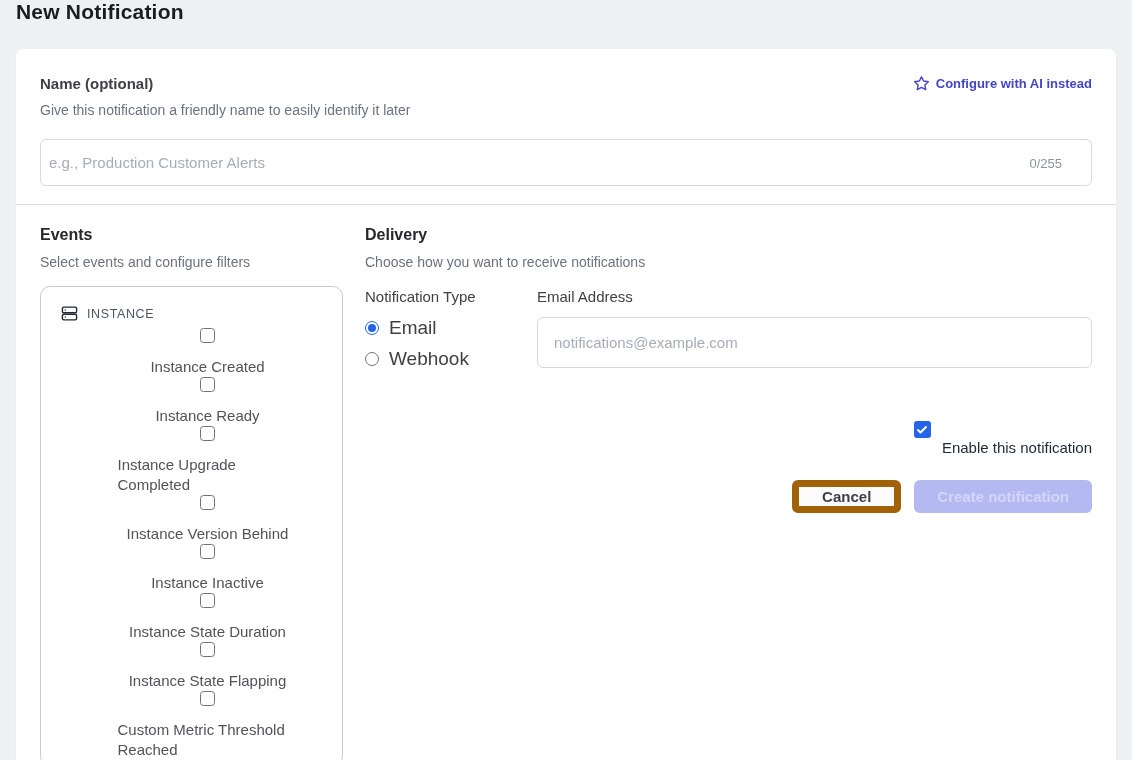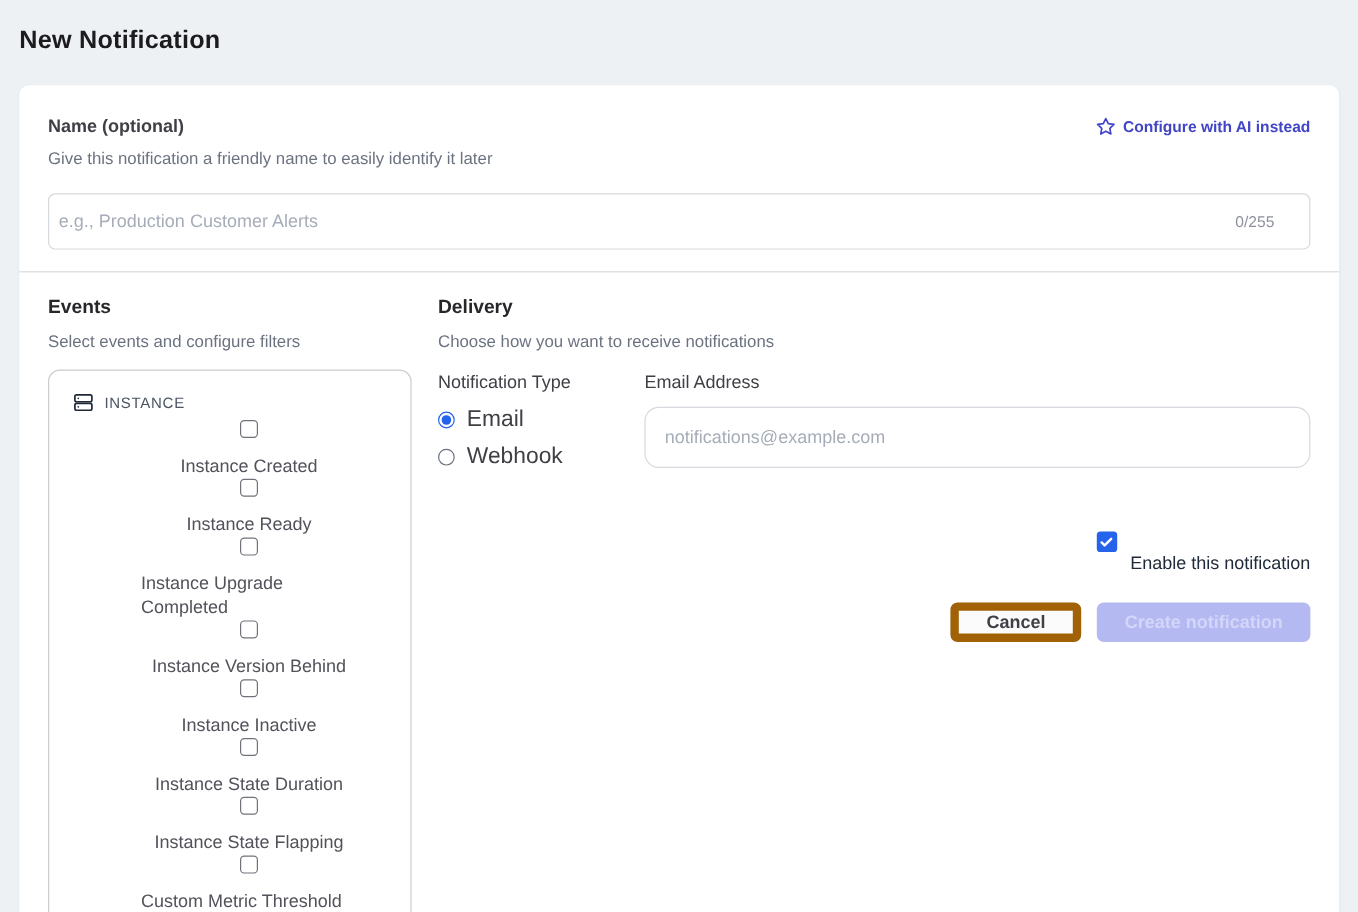--- a/index.html
+++ b/index.html
@@ -11,7 +11,6 @@
   }
   .page { padding:0 16px; }
   .page-title {
-    padding-top:22px;
     font-size:21px;
     font-weight:800;
     letter-spacing:.2px;

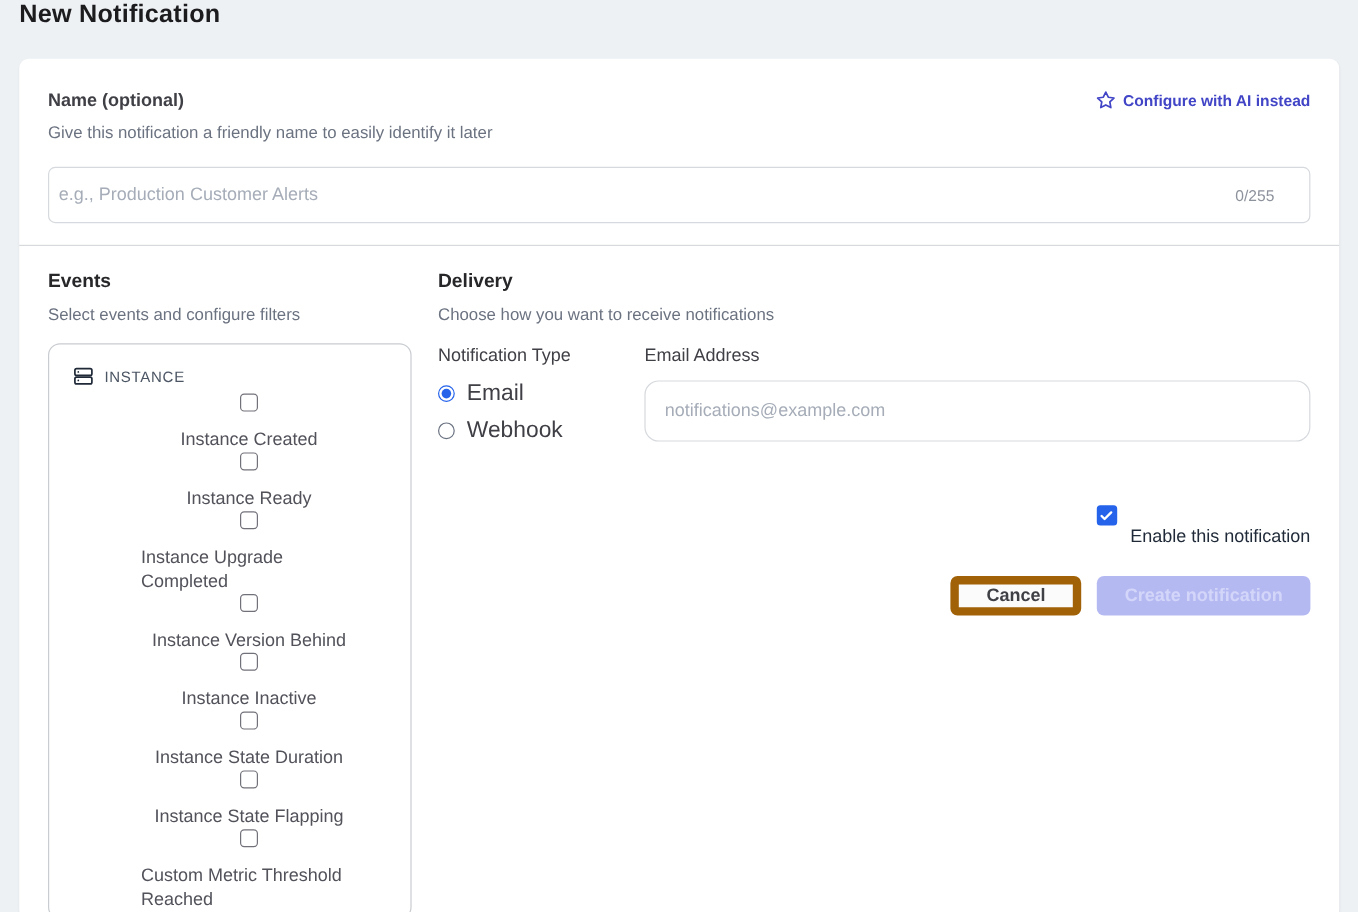--- a/index.html
+++ b/index.html
@@ -98,7 +98,7 @@
   .email-block { flex:1; min-width:0; }
   .email-input {
     width:100%; height:51px;
-    border:1px solid #d6d9dd; border-radius:12px;
+    border:1px solid #d6d9dd; border-radius:6px;
     padding:0 16px; font-size:15px; color:#27272a;
     font-family:inherit; outline:none; background:#fff;
   }

